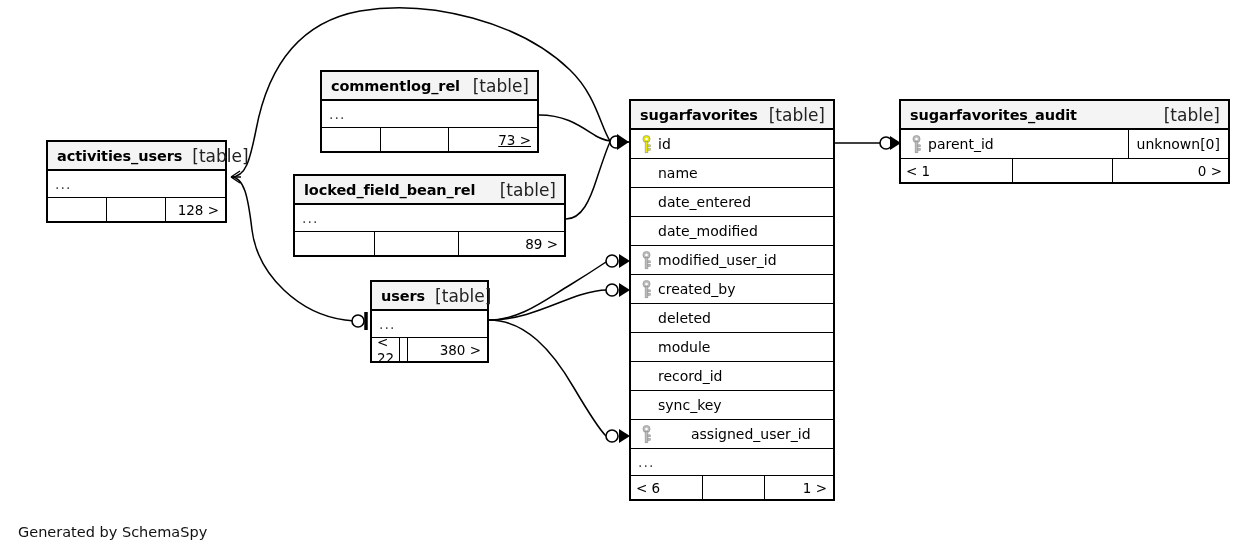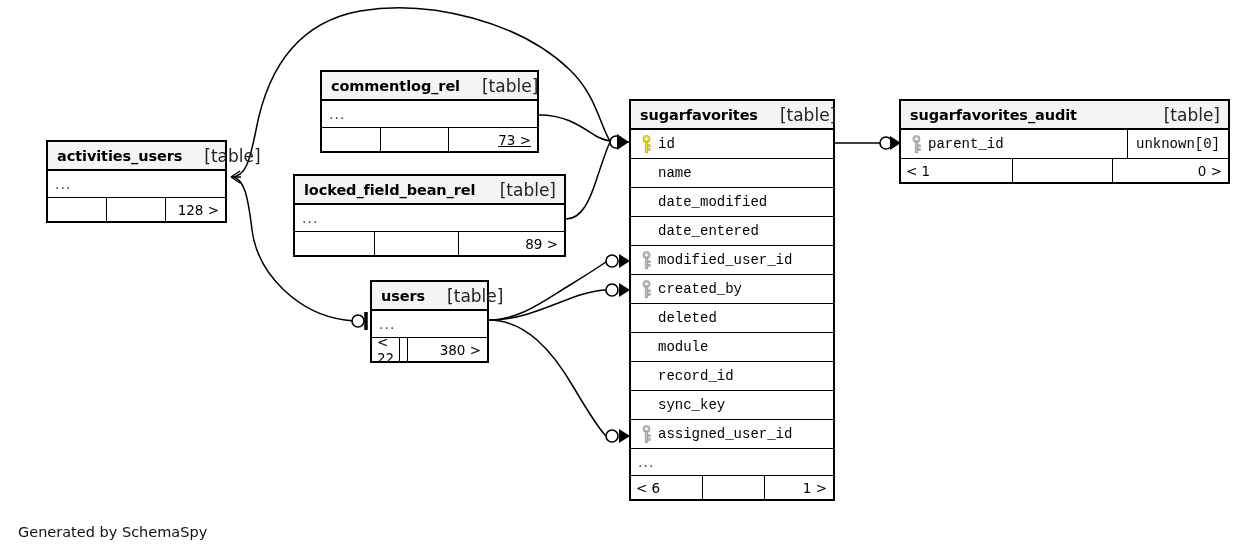--- a/index.html
+++ b/index.html
@@ -50,7 +50,6 @@
     justify-content: space-between;
     padding: 0 8px 0 9px;
     white-space: nowrap;
-    gap: 12px;
   }
   .tbl-name {
     font-weight: bold;

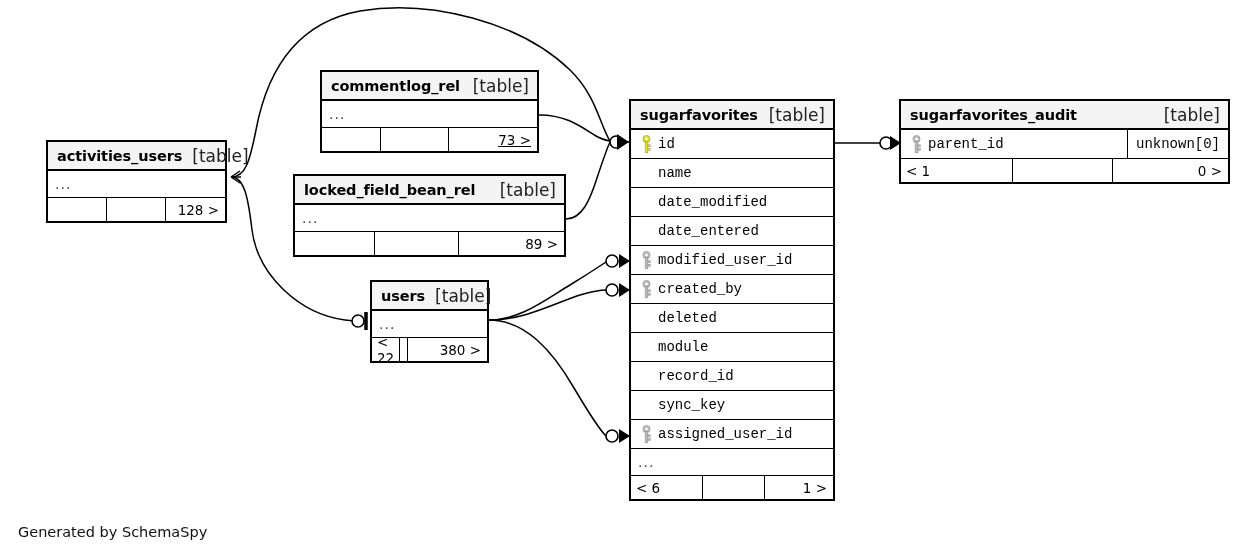--- a/index.html
+++ b/index.html
@@ -72,7 +72,6 @@
     font-size: 14px;
     white-space: nowrap;
     background: #ffffff;
-    font-family: Liberation Mono, monospace;
   }
   .tbl-row.last-col {
     justify-content: space-between;

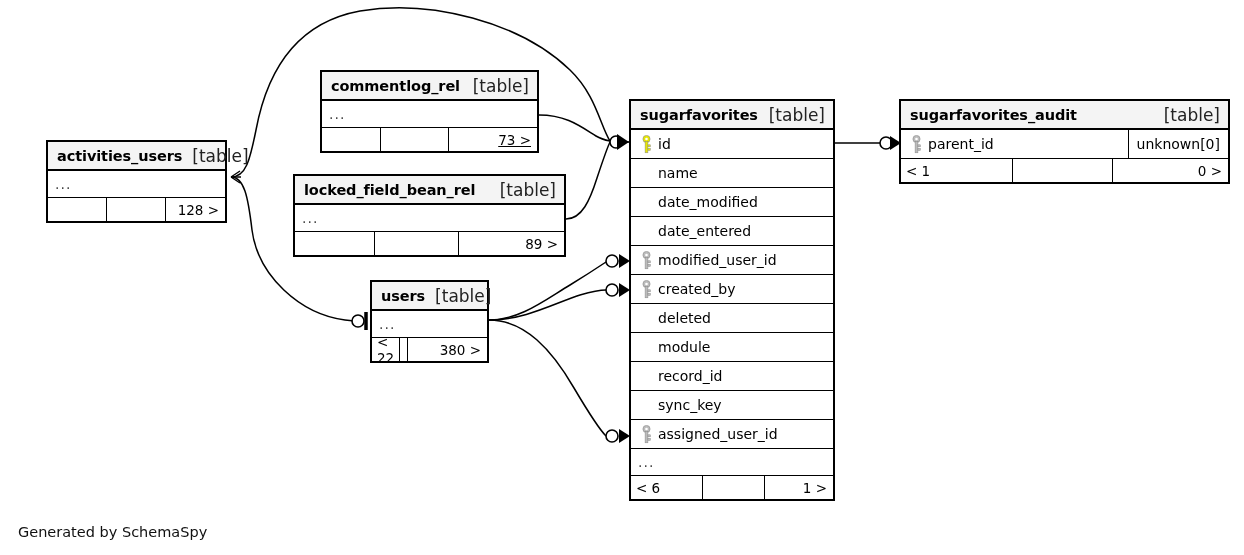--- a/index.html
+++ b/index.html
@@ -291,13 +291,13 @@
         <div class="tbl-row">
           <span style="display:flex;align-items:center;">
             <span class="key-icon"></span>
+            <span class="row-label">date_entered</span>
+          </span>
+        </div>
+        <div class="tbl-row">
+          <span style="display:flex;align-items:center;">
+            <span class="key-icon"></span>
             <span class="row-label">date_modified</span>
-          </span>
-        </div>
-        <div class="tbl-row">
-          <span style="display:flex;align-items:center;">
-            <span class="key-icon"></span>
-            <span class="row-label">date_entered</span>
           </span>
         </div>
         <div class="tbl-row">

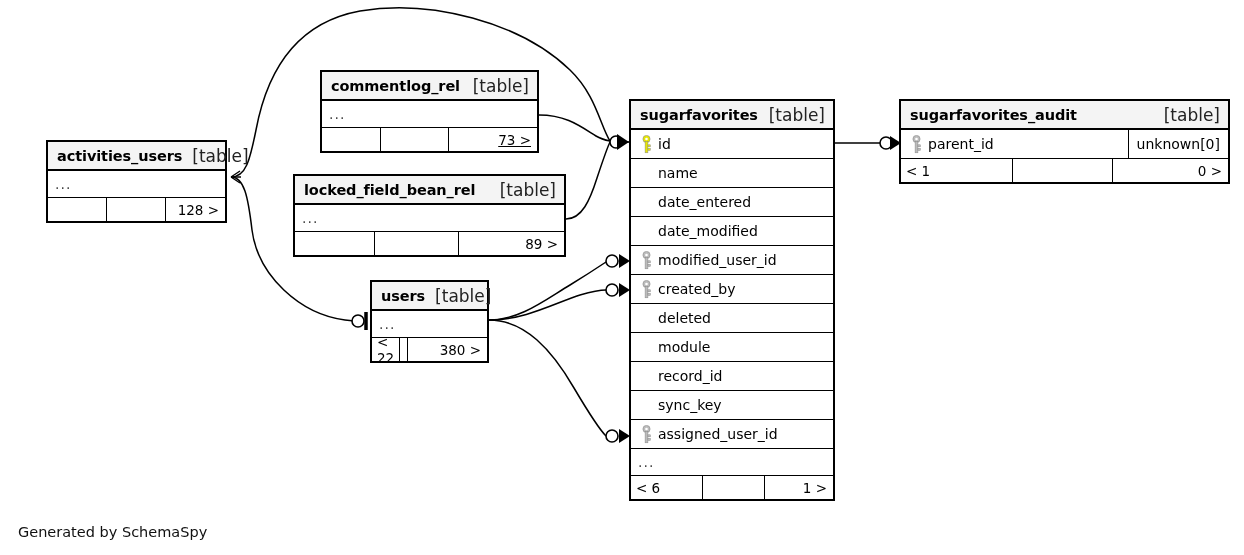--- a/index.html
+++ b/index.html
@@ -349,7 +349,7 @@
           </span>
         </div>
         <div class="tbl-row">
-          <span style="display:flex;align-items:center;">
+          <span style="display:flex;align-items:center;gap:33px;">
             <span class="key-icon"><svg viewBox="0 0 13 19" width="13" height="19">
                 <circle cx="6.5" cy="4" r="3.6" fill="#bcbcbc" stroke="#888" stroke-width="0.6"></circle>
                 <circle cx="6.5" cy="4" r="1.3" fill="#ffffff"></circle>

